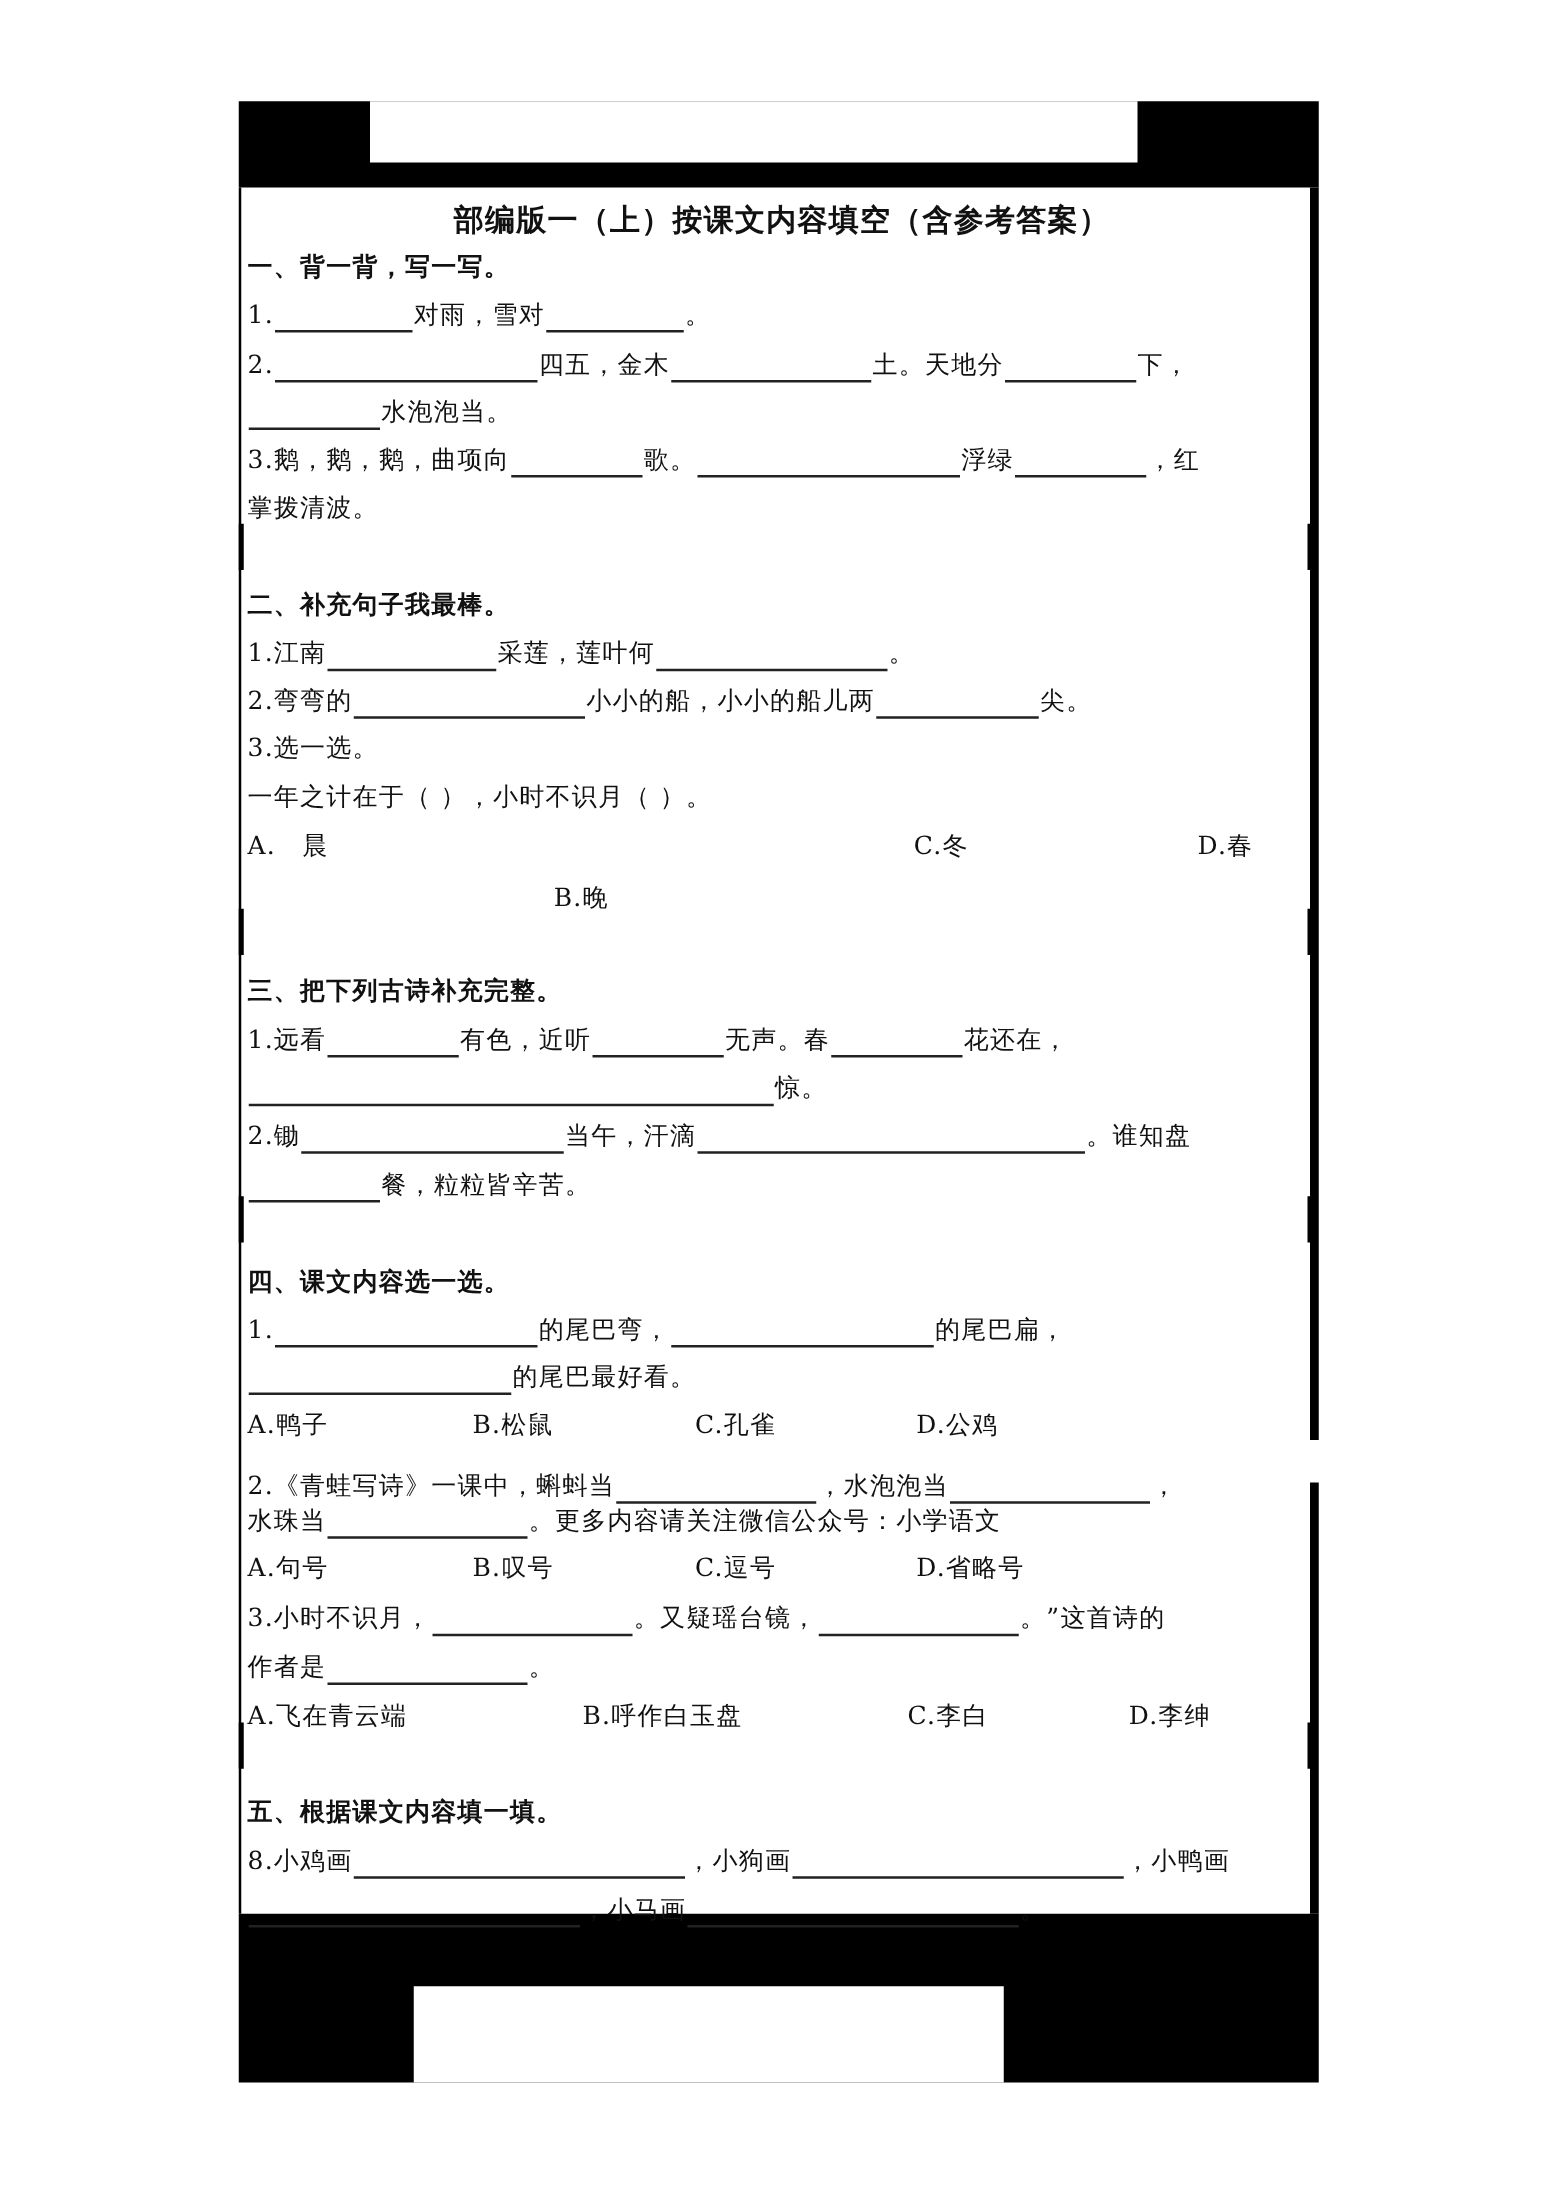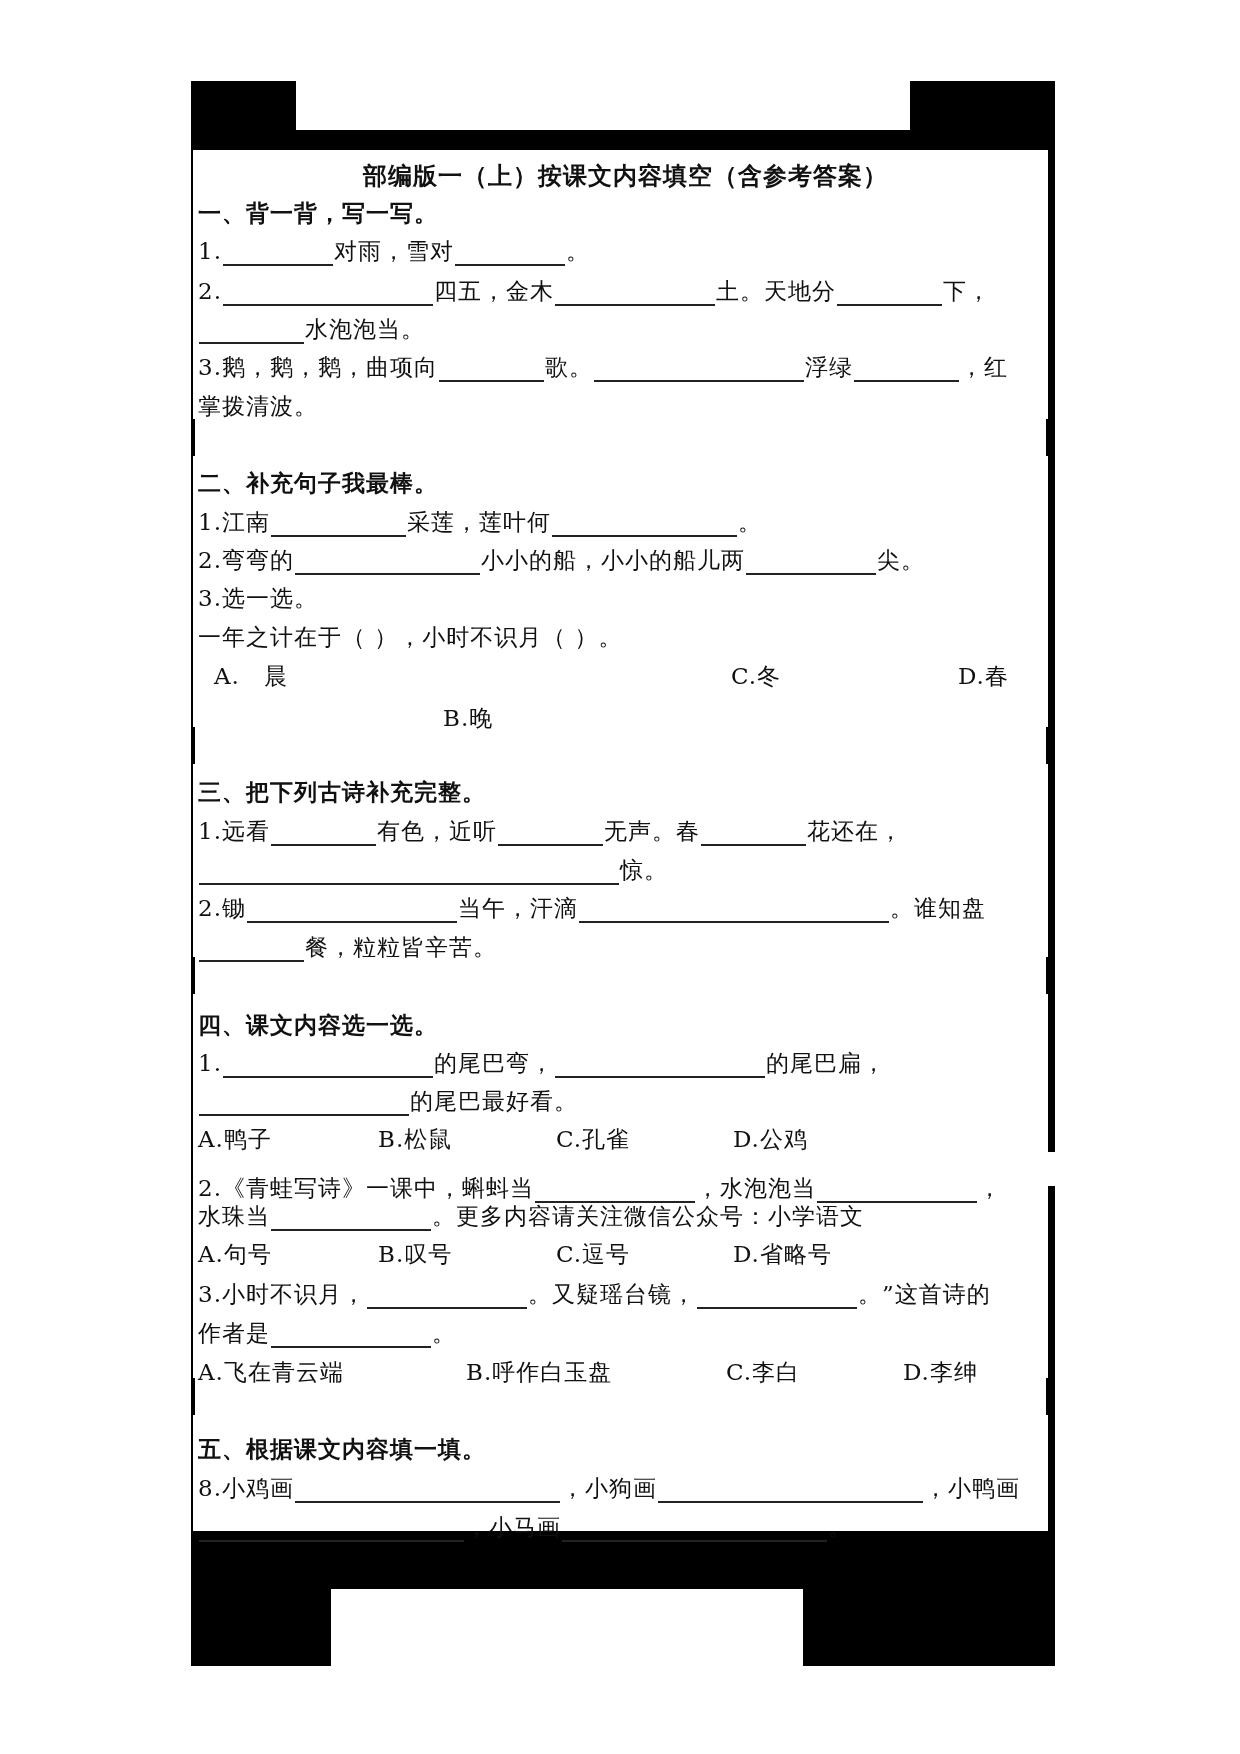--- a/index.html
+++ b/index.html
@@ -6,7 +6,7 @@
   body{width:1240px;height:1754px;position:relative;overflow:hidden;font-family:"DejaVu Serif","Liberation Serif",serif;color:#111;}
   .blk{position:absolute;background:#000;}
   .wht{position:absolute;background:#fff;}
-  .line{position:absolute;left:198px;font-size:23px;line-height:30px;height:30px;white-space:nowrap;letter-spacing:1px;}
+  .line{position:absolute;left:198px;font-size:20px;line-height:30px;height:30px;white-space:nowrap;letter-spacing:1px;}
   .title{position:absolute;left:363px;top:160px;font-size:24px;font-weight:bold;font-family:"DejaVu Sans","Liberation Sans",sans-serif;letter-spacing:1px;white-space:nowrap;}
   .head{font-weight:bold;font-family:"DejaVu Sans","Liberation Sans",sans-serif;}
   .blank{display:inline-block;border-bottom:2px solid #222;height:24px;vertical-align:bottom;margin:0 1px;}

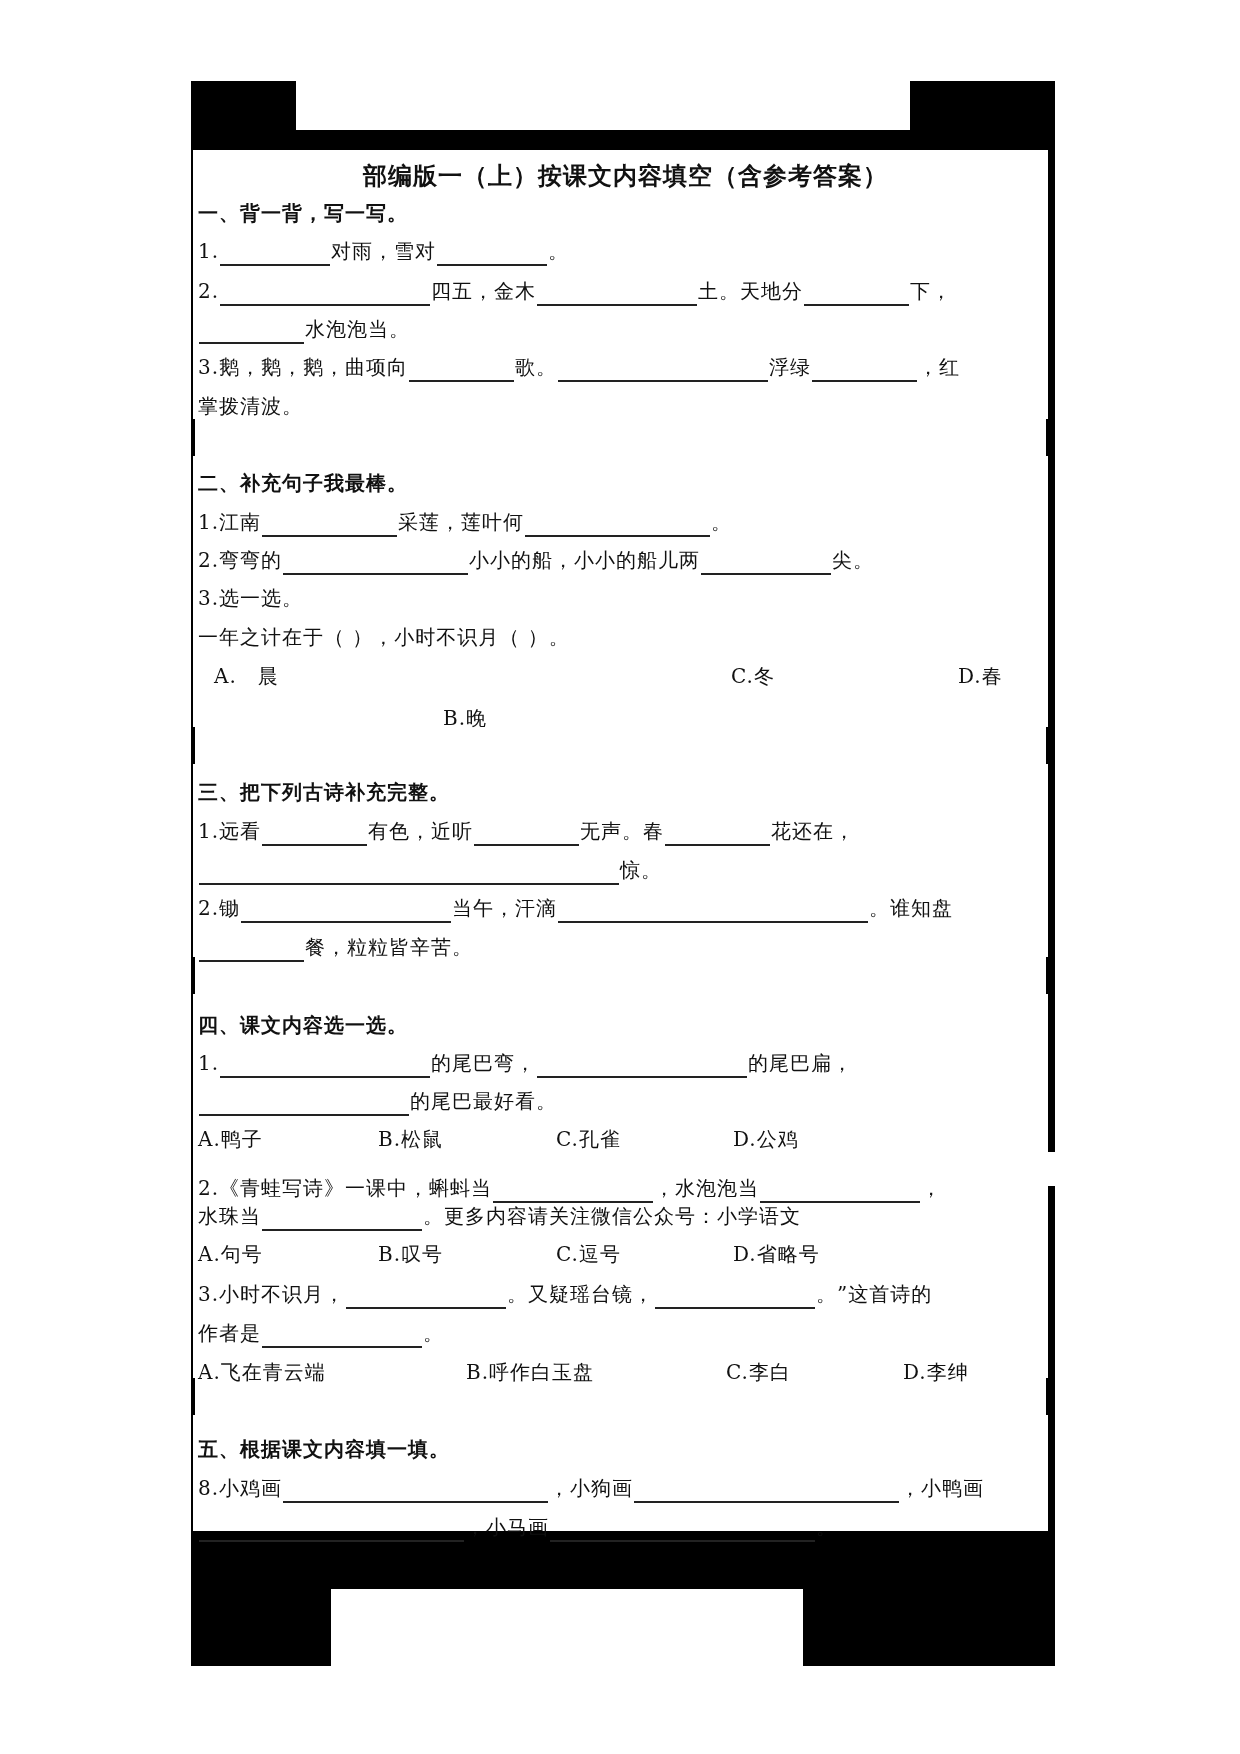--- a/index.html
+++ b/index.html
@@ -47,7 +47,7 @@
 <div class="line" style="top:583px;"><span>3.选一选。</span></div>
 <div class="line" style="top:622px;"><span>一年之计在于（          ），小时不识月（          ）。</span></div>
 <div class="line" style="top:661px;width:840px;">
-  <span class="opt" style="left:16px;">A.　晨</span>
+  <span class="opt" style="left:0;">A.　晨</span>
   <span class="opt" style="left:245px;margin-top:42px;">B.晚</span>
   <span class="opt" style="left:533px;">C.冬</span>
   <span class="opt" style="left:760px;">D.春</span>

